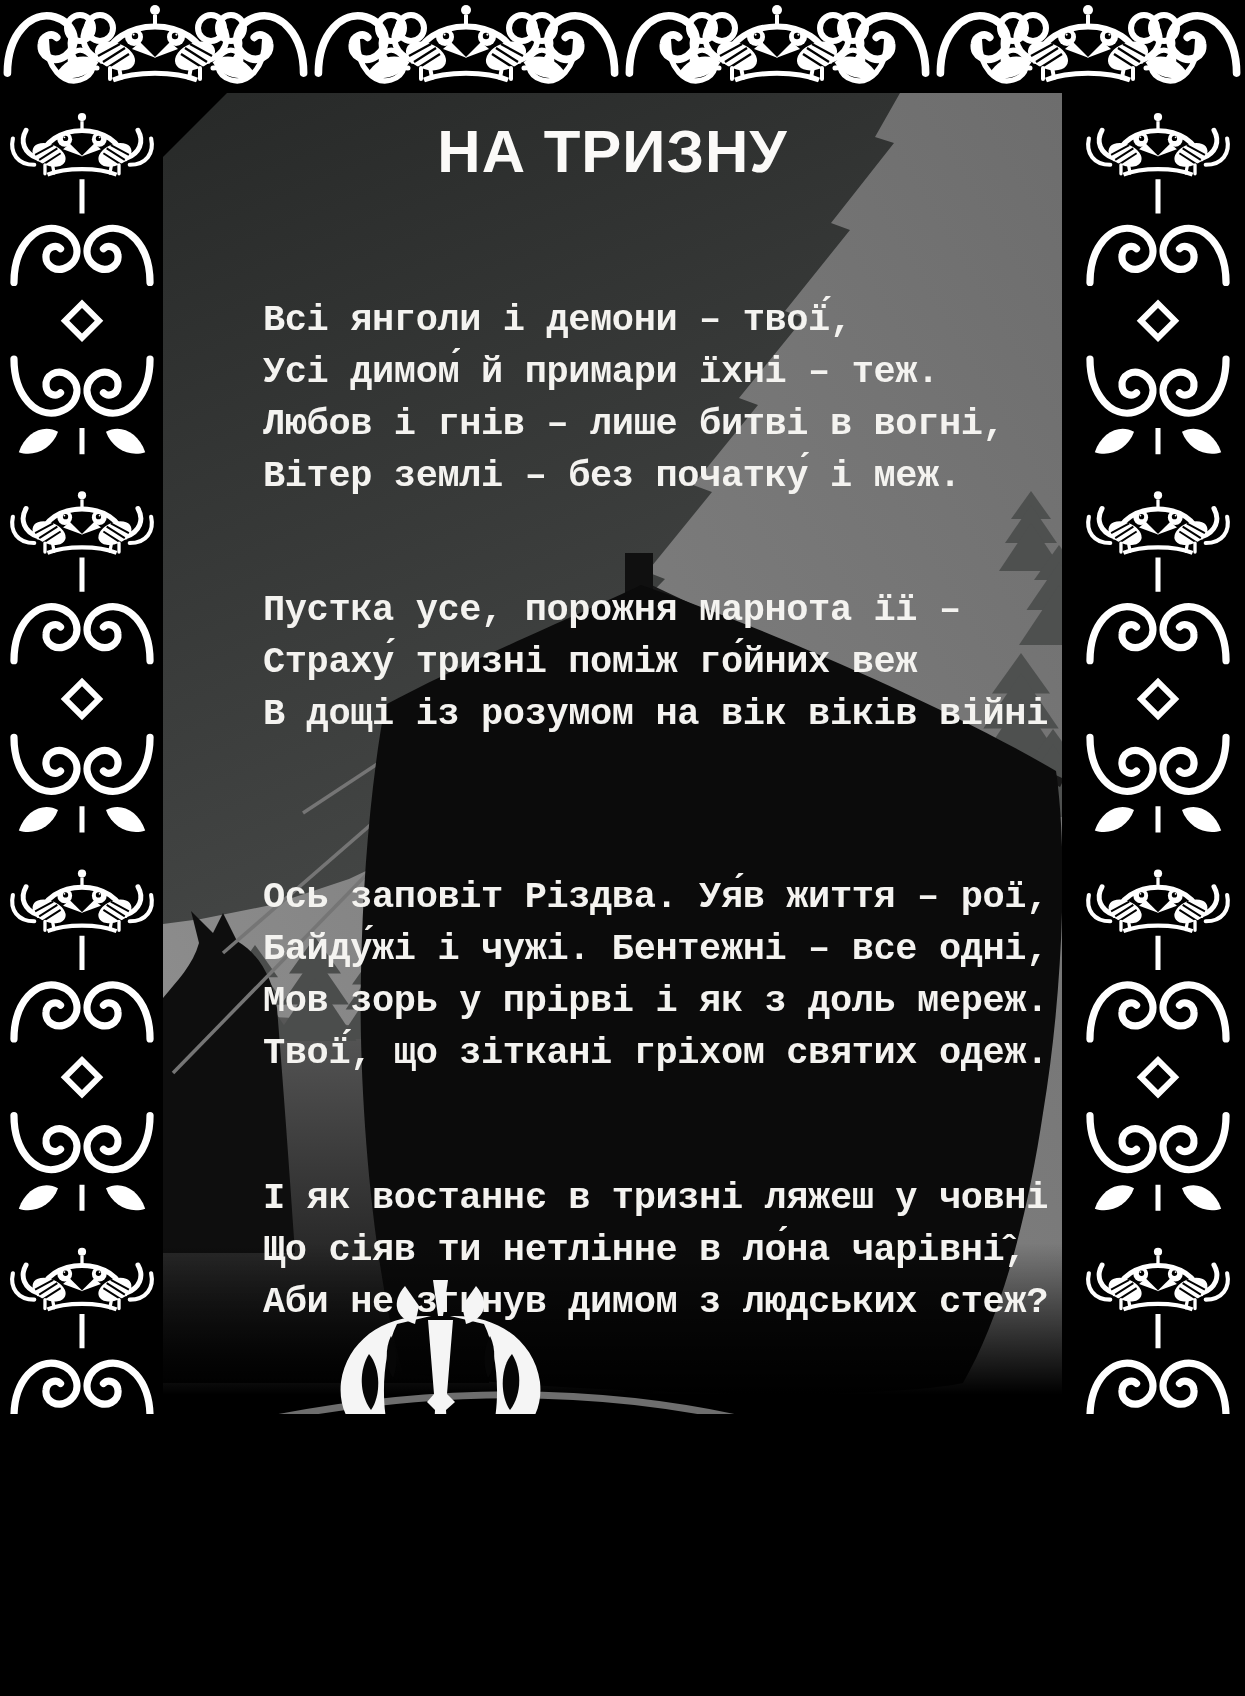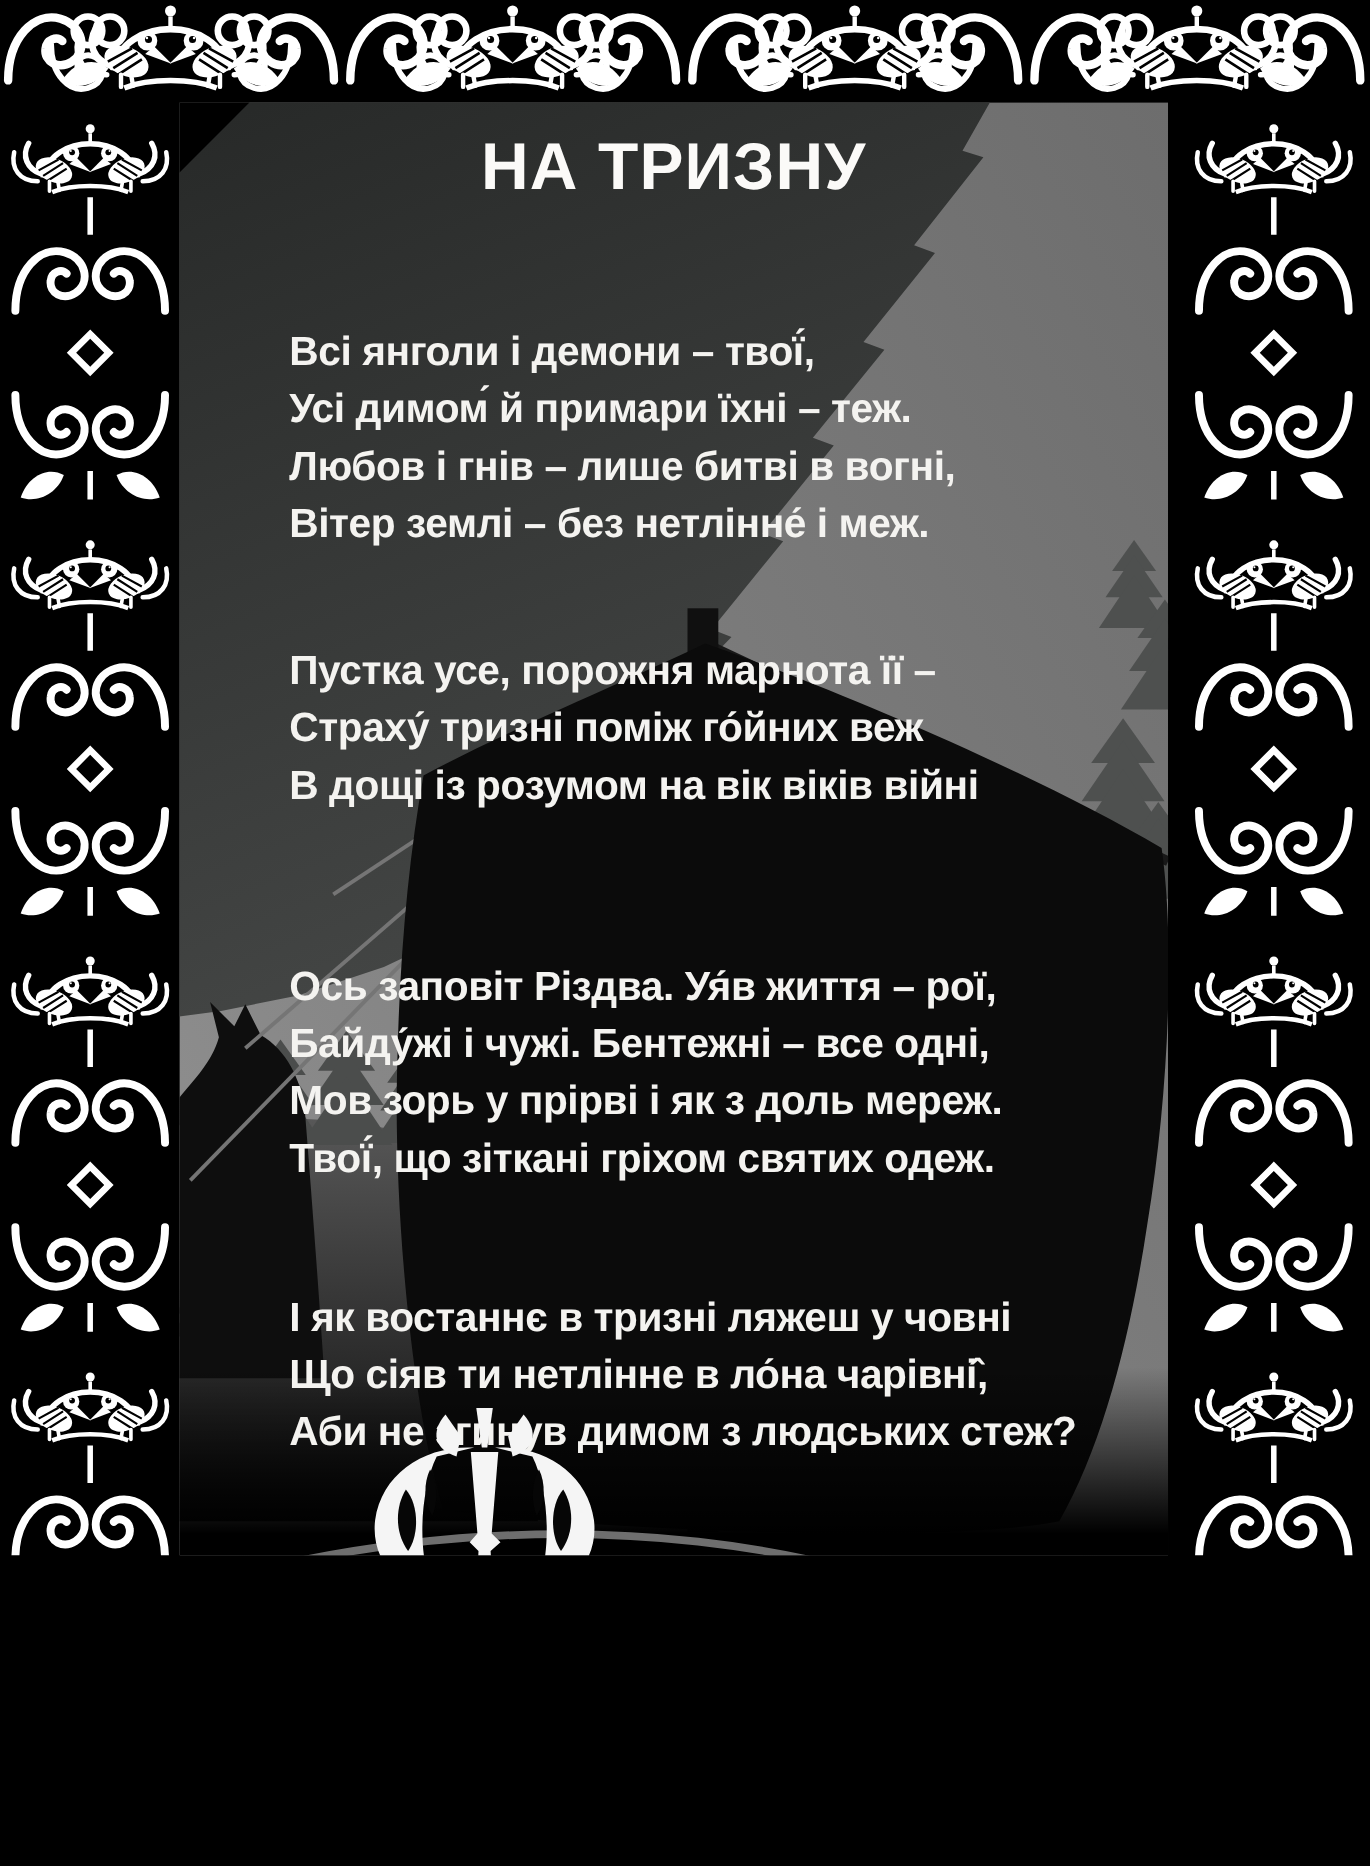--- a/index.html
+++ b/index.html
@@ -20,7 +20,7 @@
     text-align:center;color:#fbfaf8;font-size:60px;font-weight:700;
     letter-spacing:1px;line-height:66px;white-space:nowrap;
   }
-  .stanza{position:absolute;left:100px;}
+  .stanza{position:absolute;left:100px;font-family:Liberation Mono, monospace;}
   .stanza .line{
     height:52px;line-height:52px;white-space:nowrap;
     color:#f4f3f0;font-size:37px;font-weight:700;letter-spacing:-0.4px;

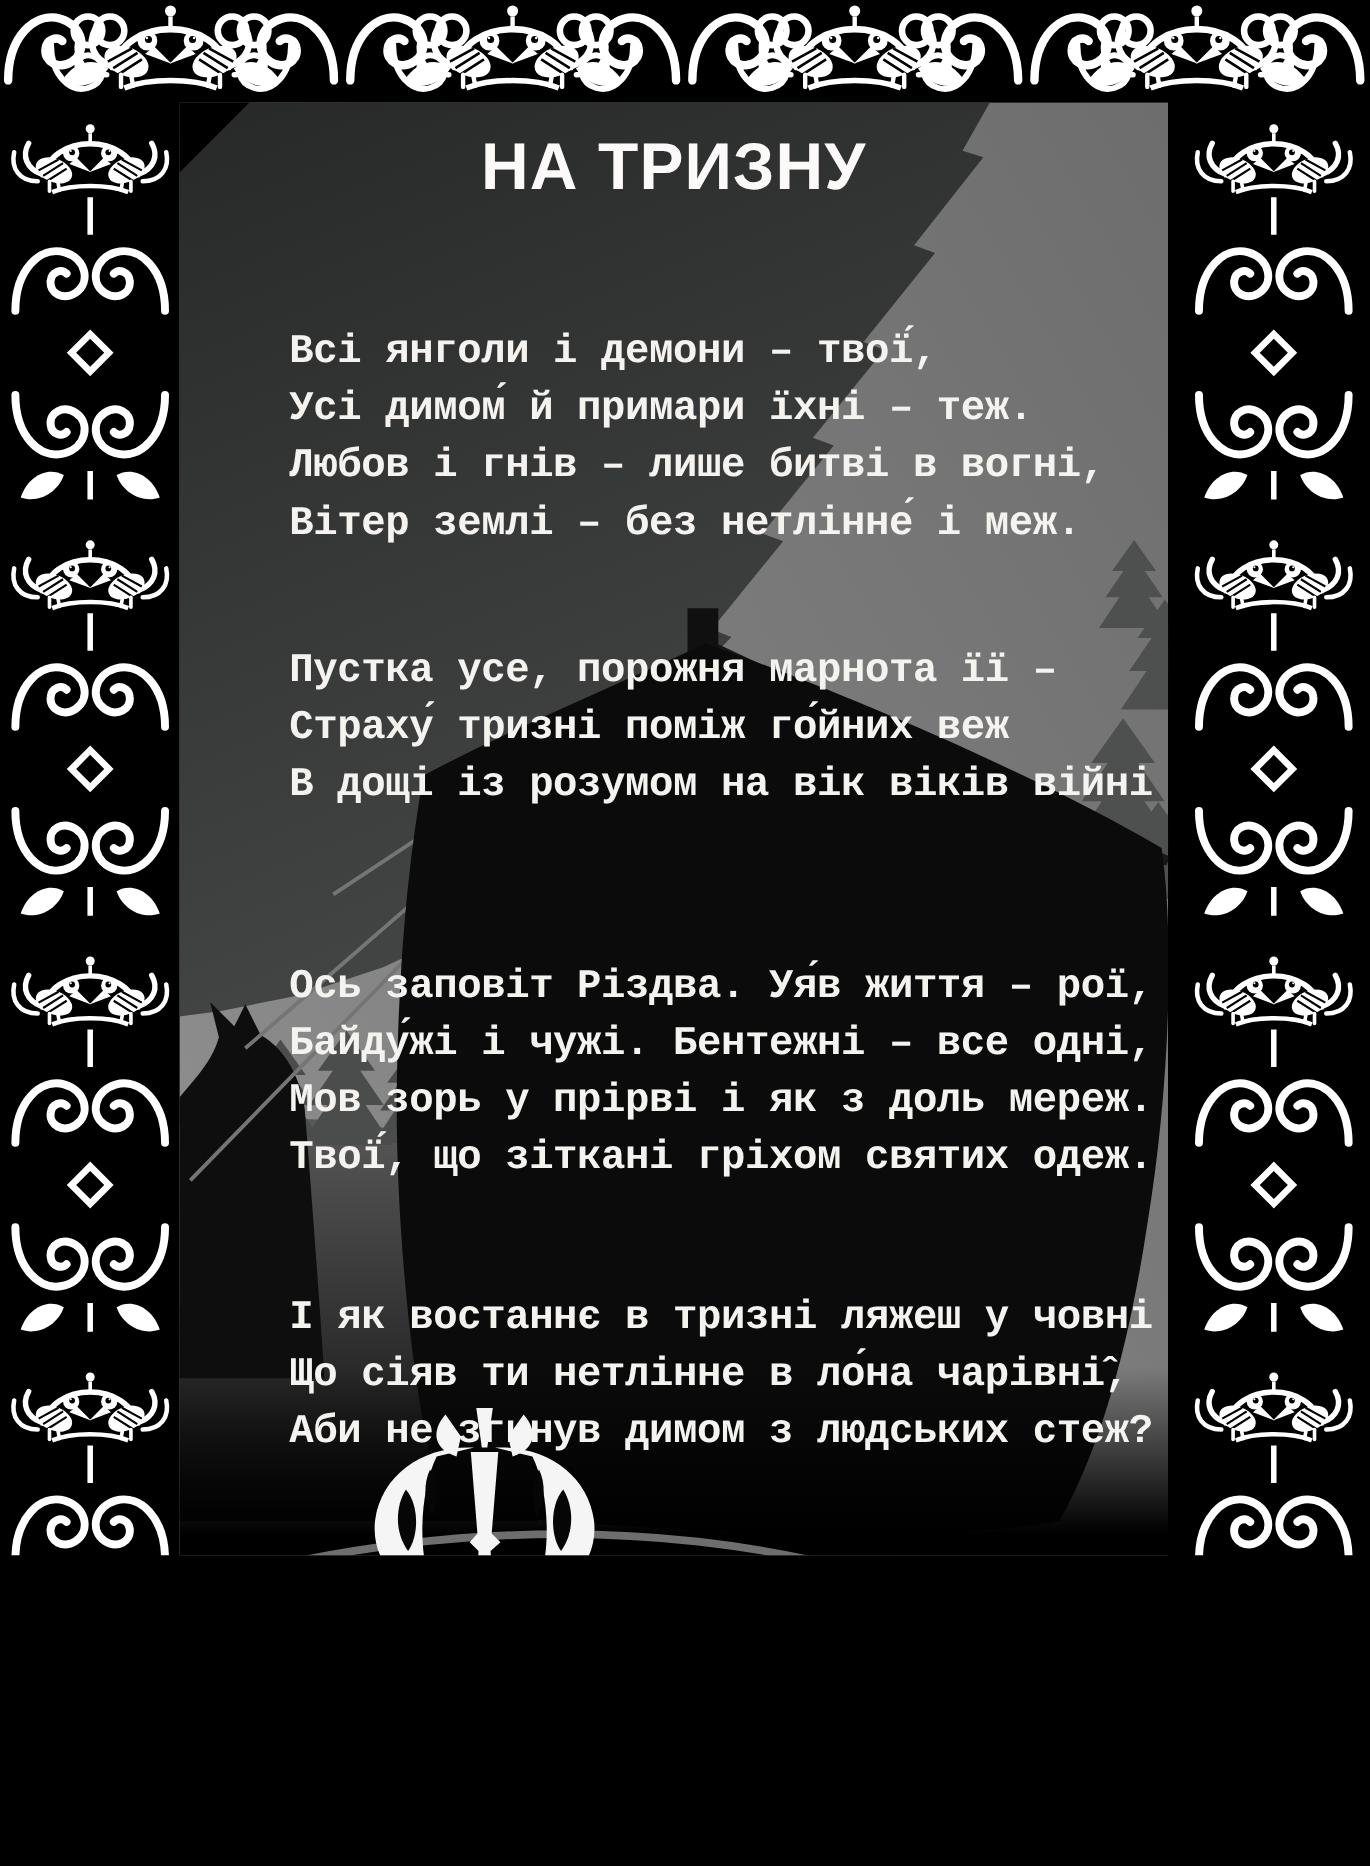--- a/index.html
+++ b/index.html
@@ -215,7 +215,7 @@
       <div class="line">Всі янголи і демони – твої́,</div>
       <div class="line">Усі димом́ й примари їхні – теж.</div>
       <div class="line">Любов і гнів – лише битві в вогні,</div>
-      <div class="line">Вітер землі – без нетлінне́ і меж.</div>
+      <div class="line">Вітер землі – без початку́ і меж.</div>
     </div>
 
     <div class="stanza stanza2">

